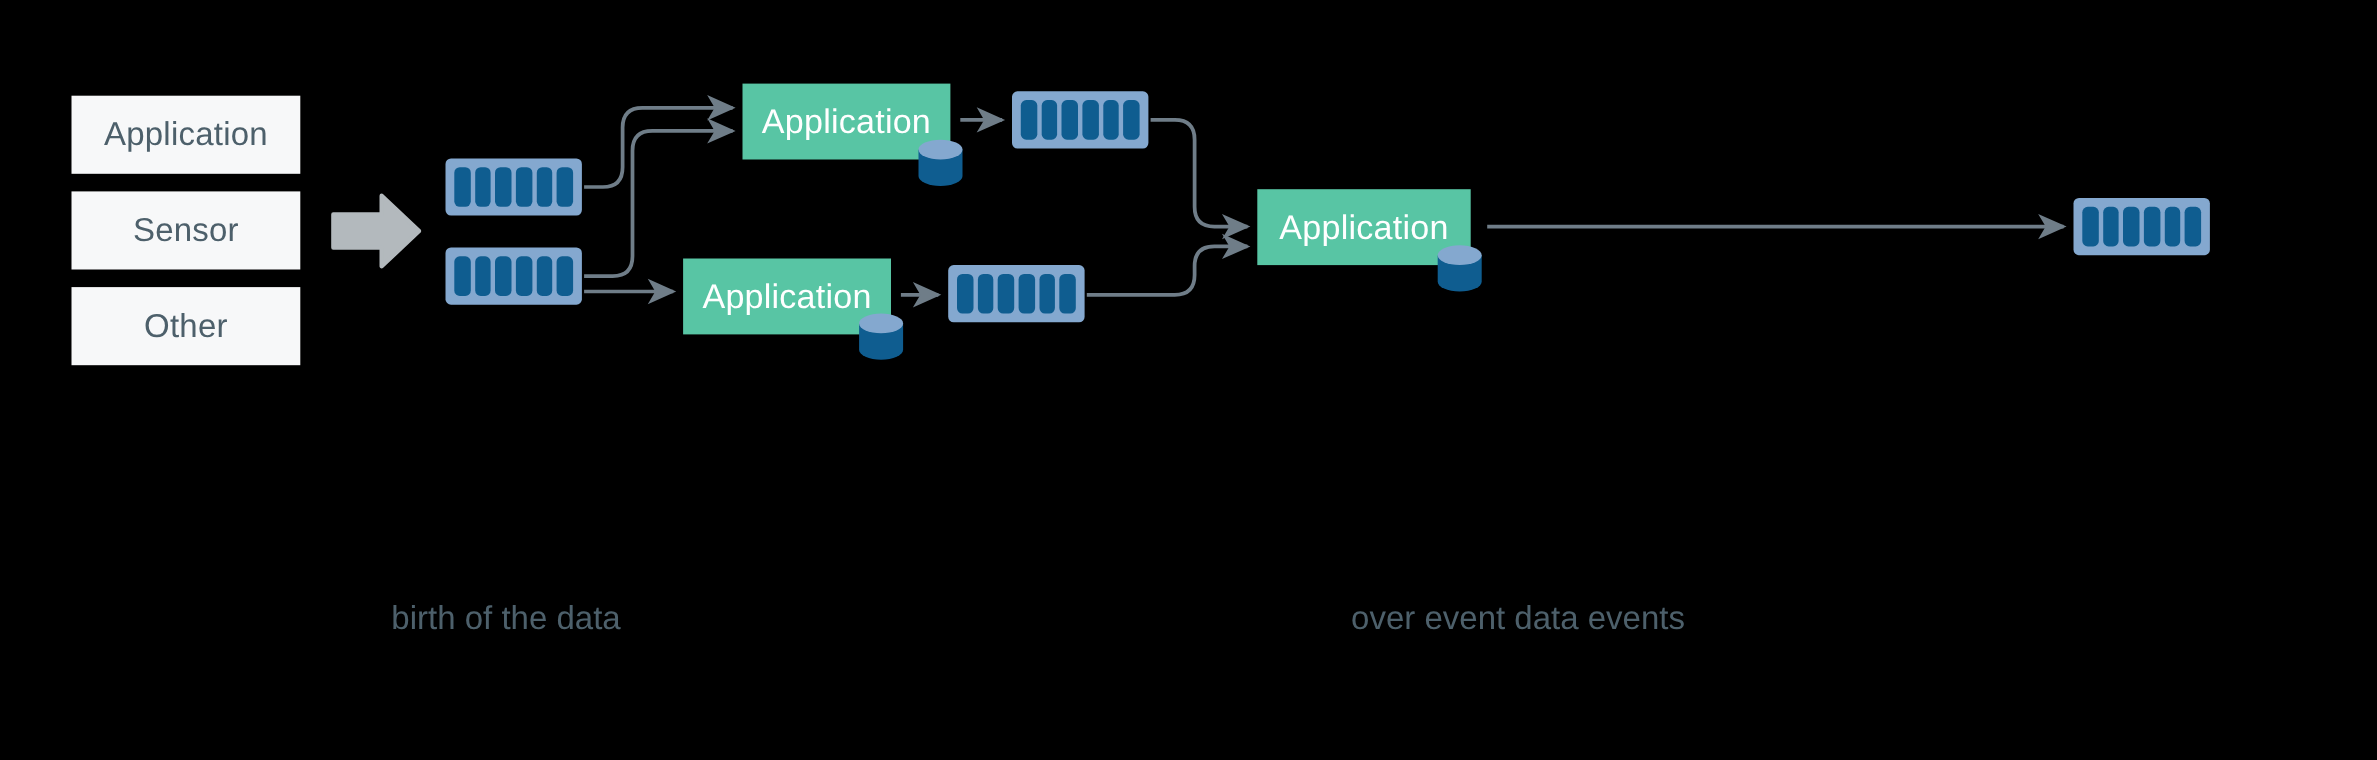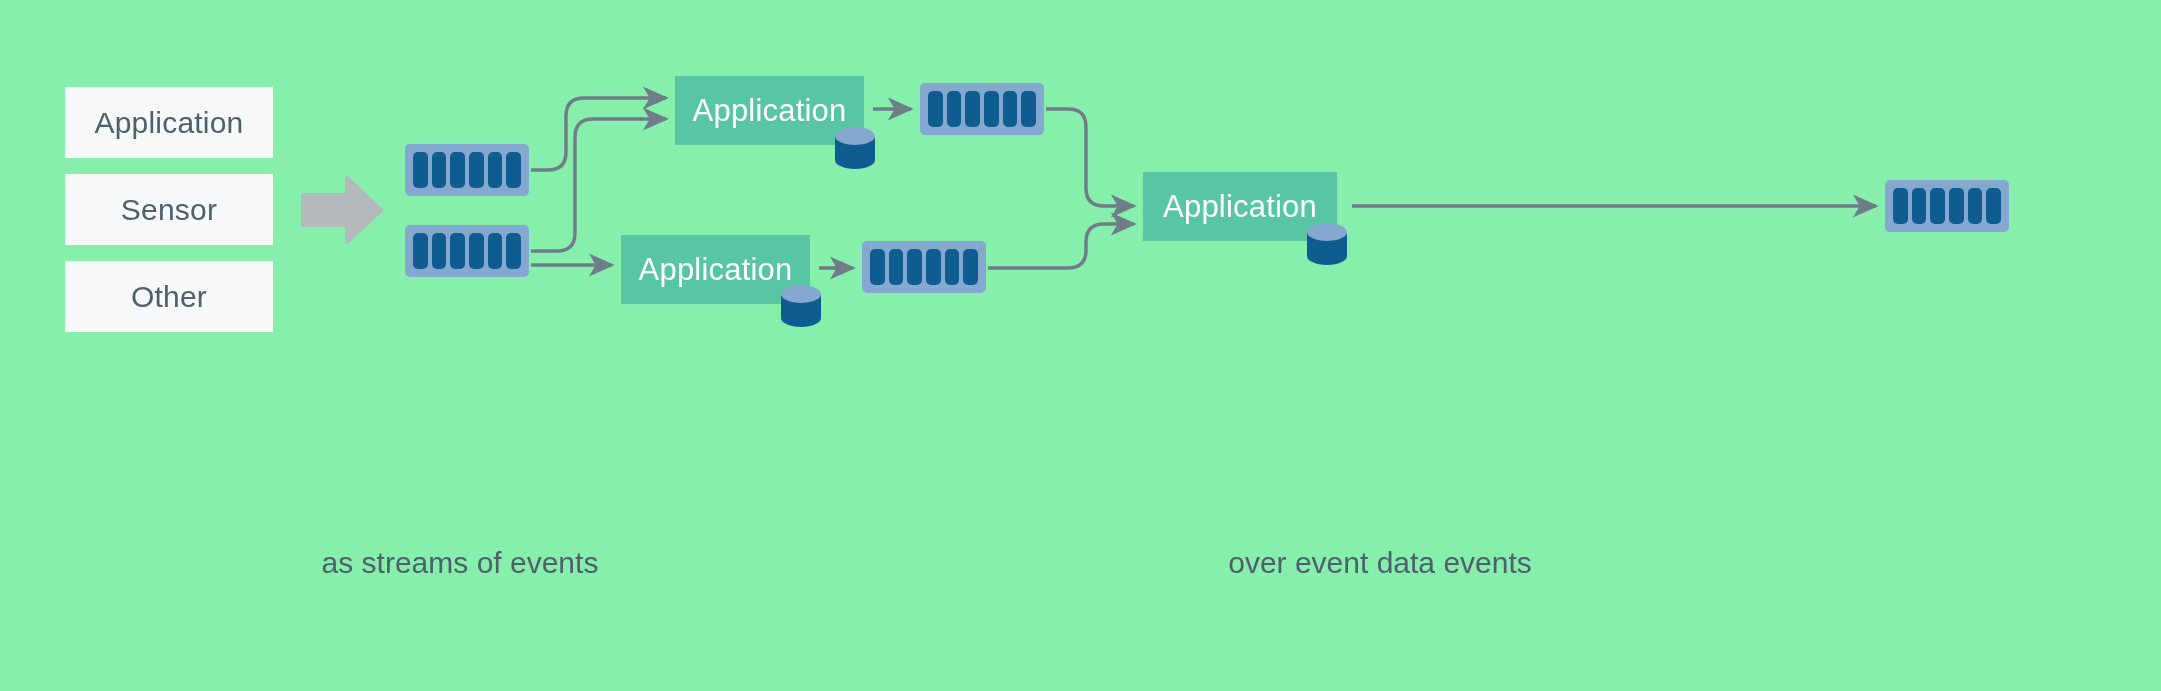--- a/index.html
+++ b/index.html
@@ -15,7 +15,7 @@
     position: relative;
     width: 2161px;
     height: 691px;
-    background: #86efac;
+    background: #000000;
     overflow: hidden;
   }
 

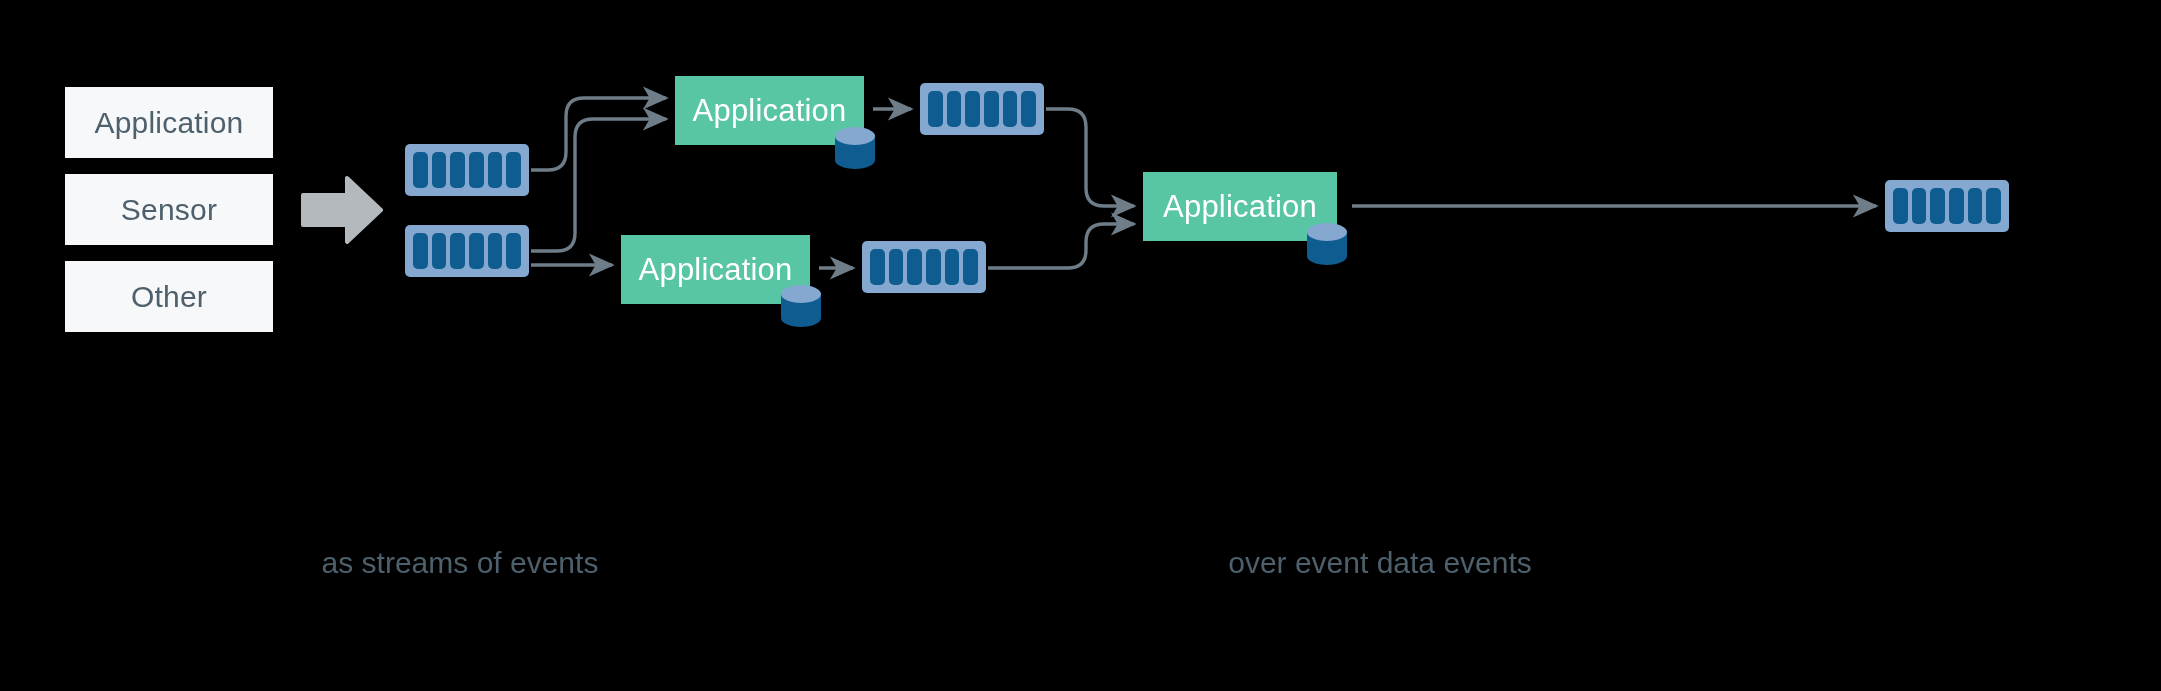--- a/index.html
+++ b/index.html
@@ -205,6 +205,7 @@
   </svg>
 
   <div class="caption" style="left:180px; top:542px; width:560px;">
+    <span class="line">birth of the data</span>
     <span class="line">as streams of events</span>
   </div>
   <div class="caption" style="left:1100px; top:542px; width:560px;">

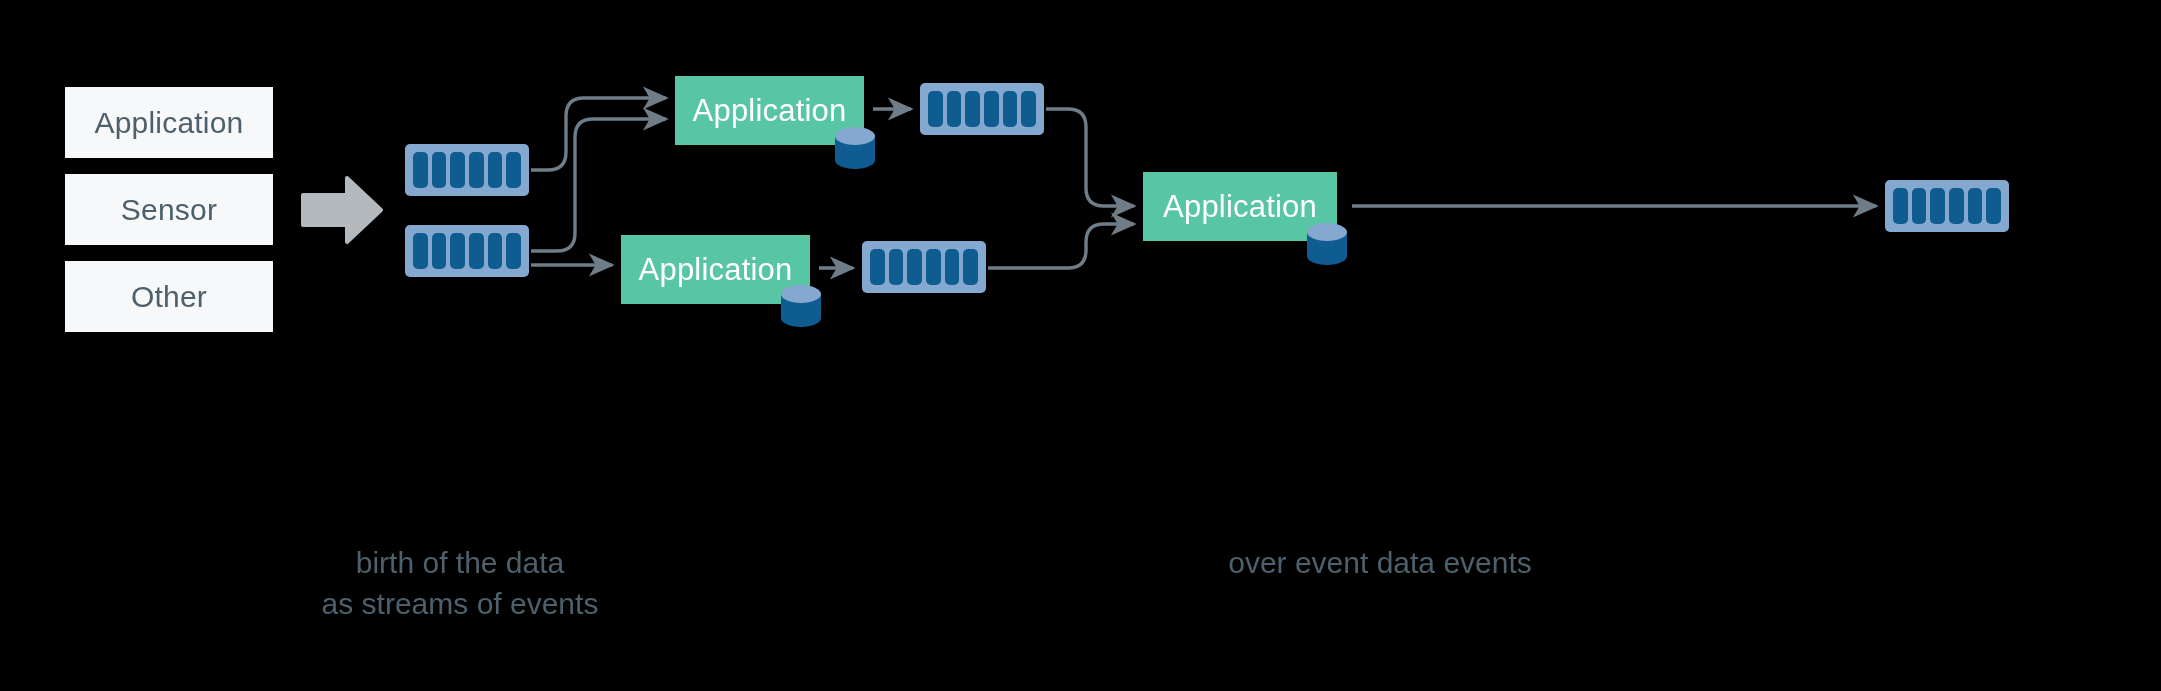--- a/index.html
+++ b/index.html
@@ -206,7 +206,6 @@
 
   <div class="caption" style="left:180px; top:542px; width:560px;">
     <span class="line">birth of the data</span>
-    <span class="line">as streams of events</span>
   </div>
   <div class="caption" style="left:1100px; top:542px; width:560px;">
     <span class="line">over event data events</span>

